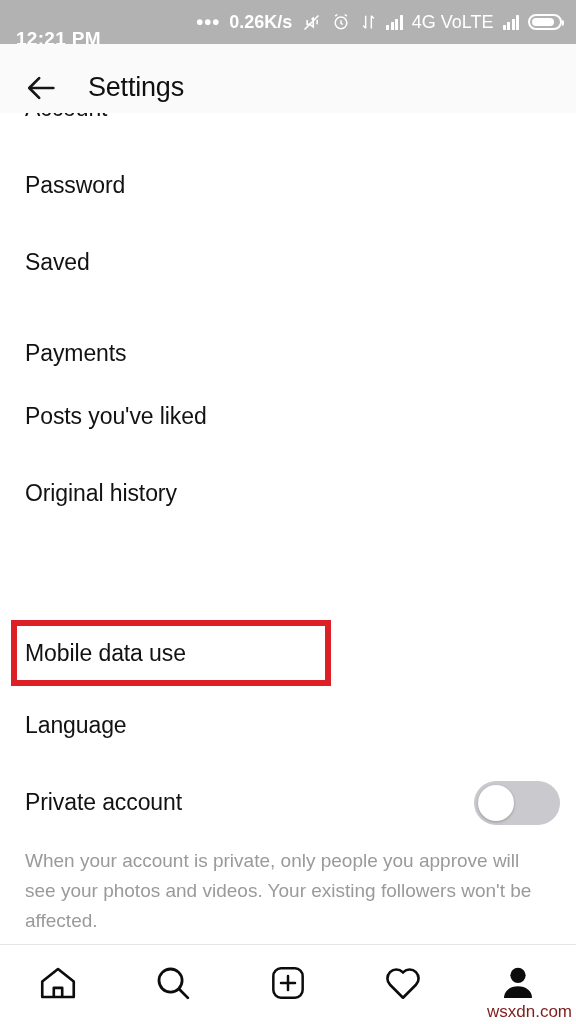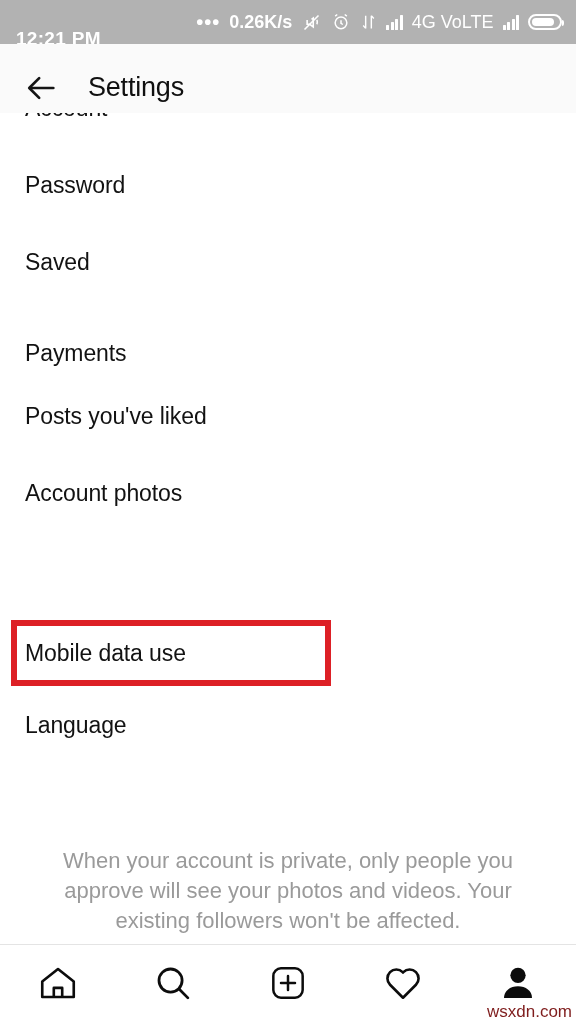--- a/index.html
+++ b/index.html
@@ -234,7 +234,7 @@
     </div>
 
     <div class="row" style="top:342px">
-      <span class="row-label">Account photos</span>
+      <span class="row-label">Original history</span>
     </div>
 
 

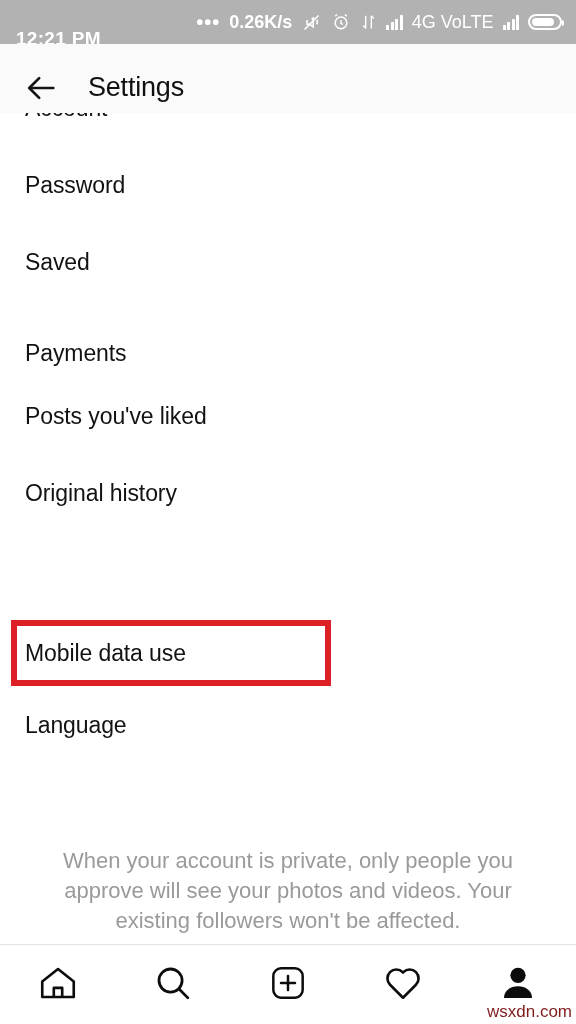--- a/index.html
+++ b/index.html
@@ -248,6 +248,12 @@
       <span class="row-label">Language</span>
     </div>
 
+    <div class="row" style="top:651px">
+      <span class="row-label">Private account</span>
+      <div class="toggle">
+        <div class="knob"></div>
+      </div>
+    </div>
 
     <div class="helper">When your account is private, only people you approve will see your photos and videos. Your existing followers won't be affected.</div>
   </div>

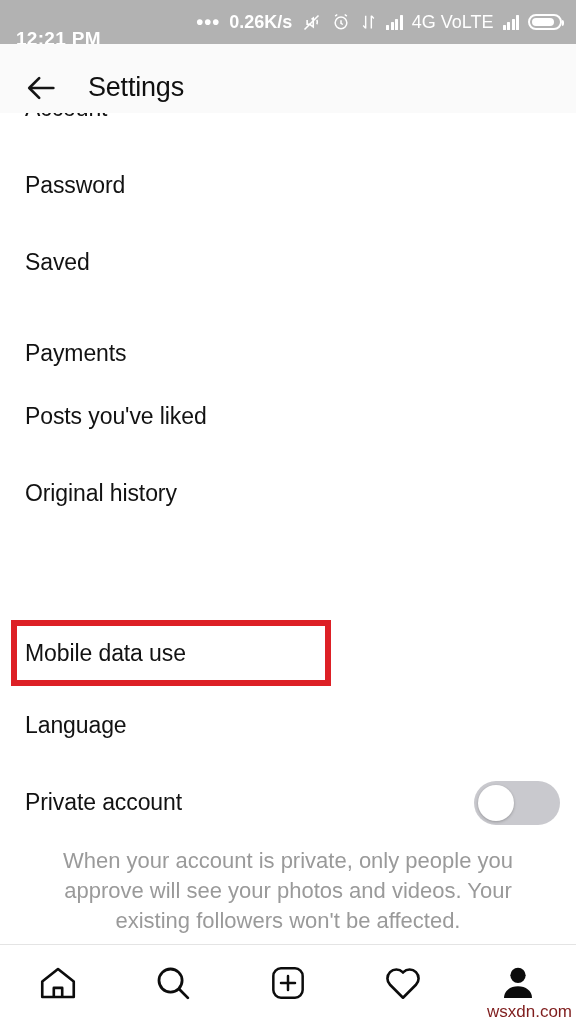--- a/index.html
+++ b/index.html
@@ -129,9 +129,8 @@
   .helper {
     position:absolute; left:25px; top:733px;
     width:526px;
-    font-size:22px; line-height:30px;
+    font-size:19px; line-height:30px;
     color:#9a9a9a;
-    text-align:center;
   }
 
   

